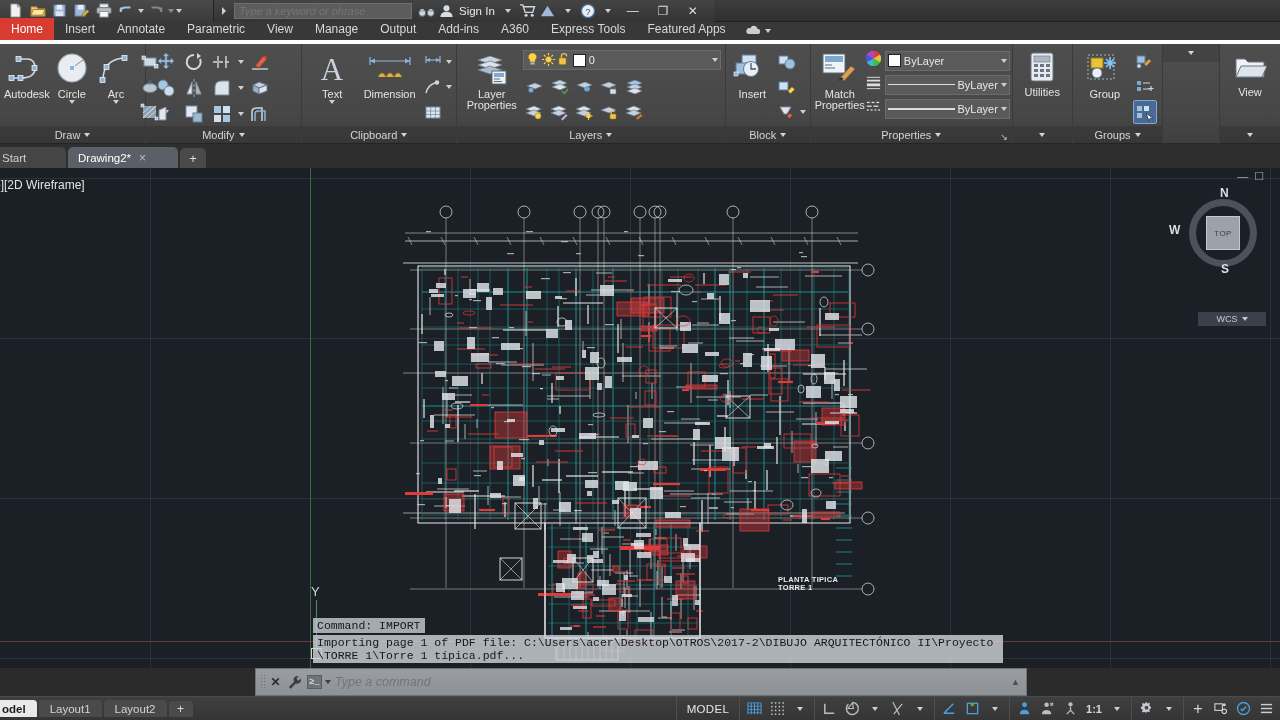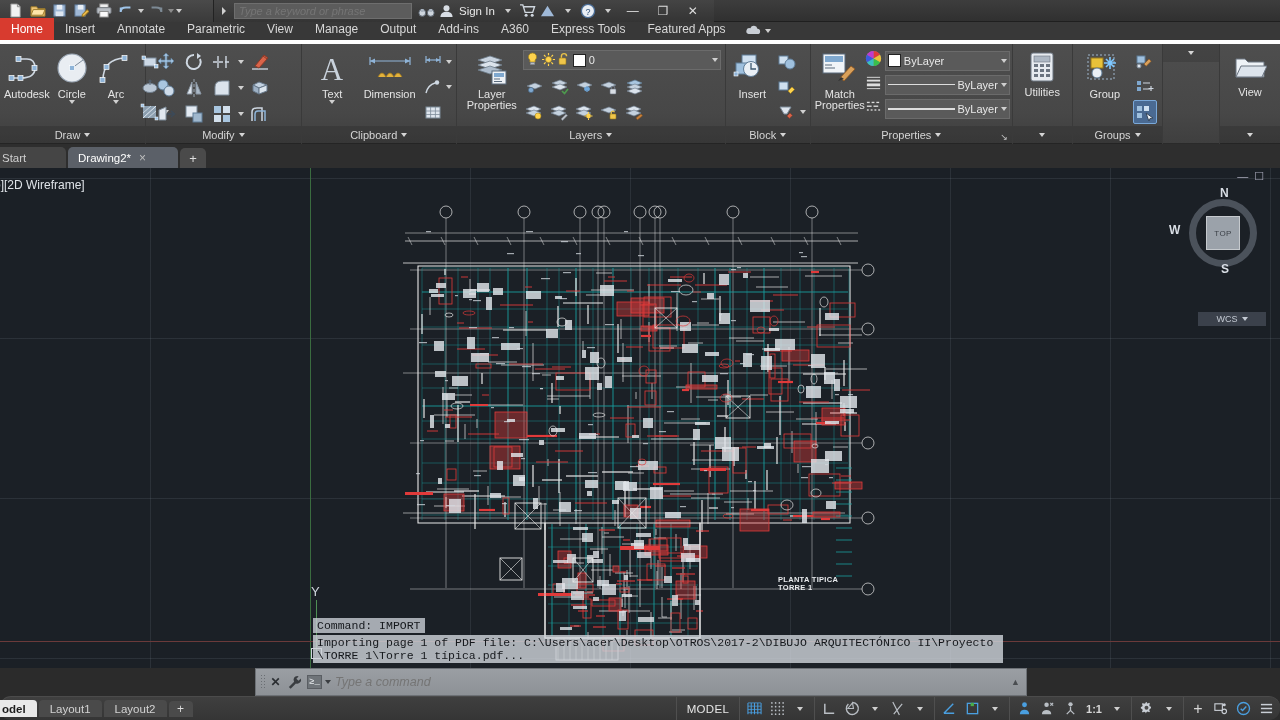--- a/index.html
+++ b/index.html
@@ -144,7 +144,7 @@
   
   .statusbar{position:absolute;top:696px;left:0;width:1280px;height:24px;
     background:linear-gradient(#3f3f3f,#353535);display:flex;align-items:center;
-    border-top:1px solid #4b4b4b;border-radius:11px;}
+    border-top:1px solid #4b4b4b;}
   .ltab{height:17px;display:flex;align-items:center;padding:0 11px;font-size:11.5px;
     color:#d2d2d2;background:#4a4a4a;border-radius:4px 4px 0 0;margin-right:2px;}
   .ltab.active{background:#e9e9e9;color:#1c1c1c;font-weight:bold;}

